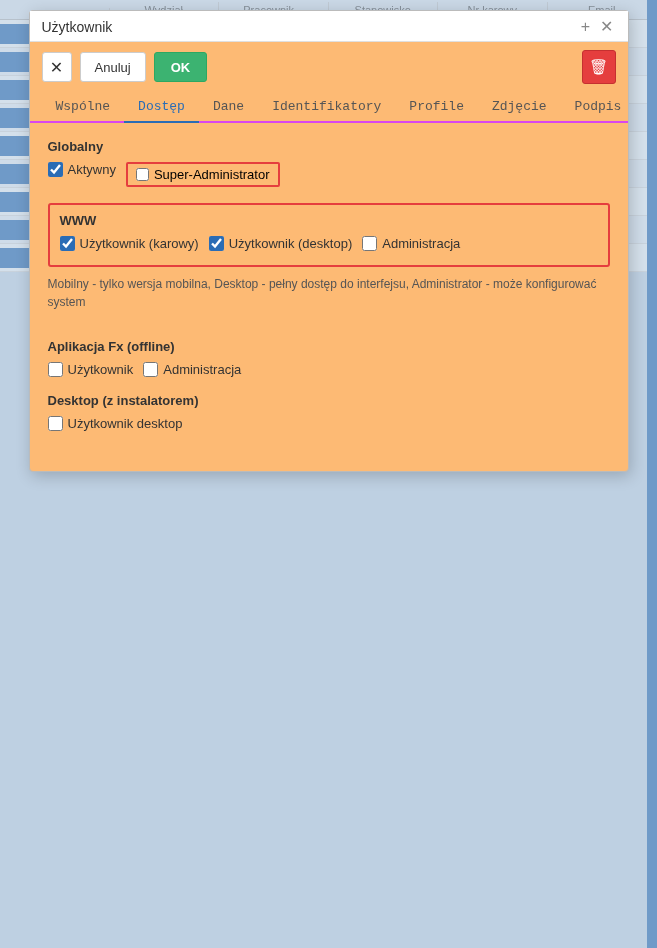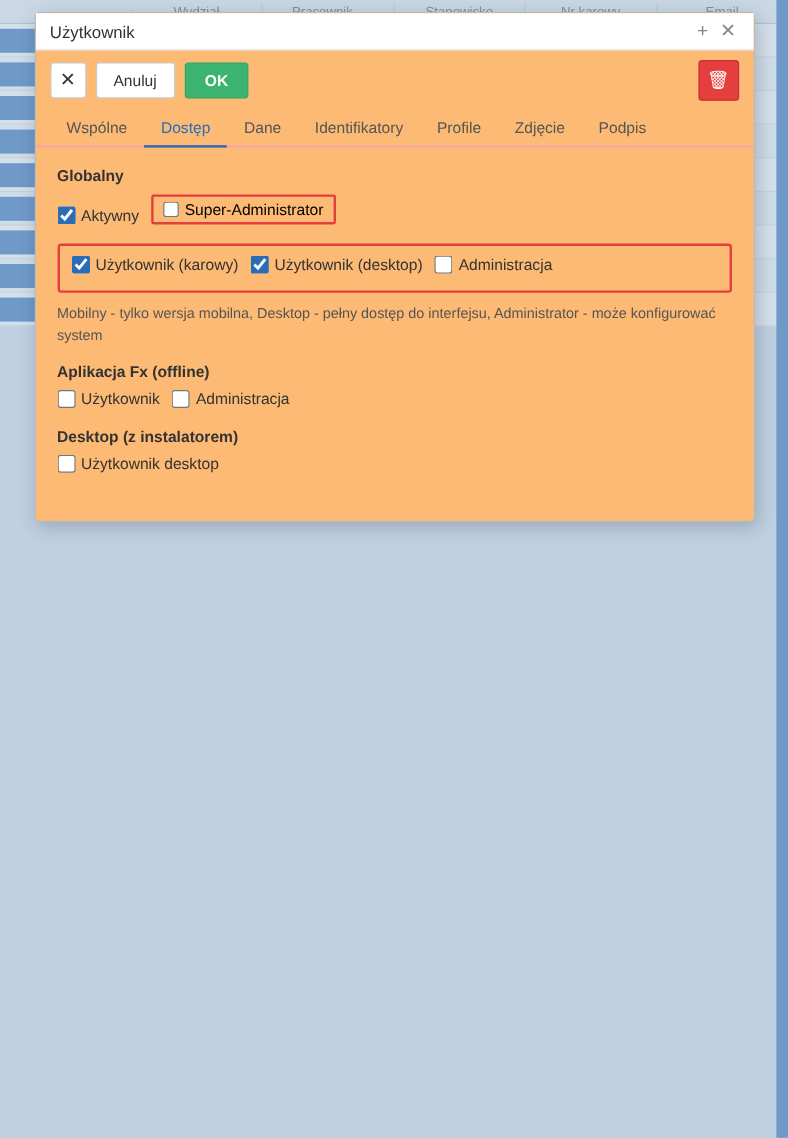--- a/index.html
+++ b/index.html
@@ -190,9 +190,10 @@
     
     .modal-tabs {
       display: flex;
-      border-bottom: 2px solid #fca5a5;
+      border-bottom: 2px solid #d946ef;
       padding: 0 12px;
       gap: 0;
+      font-family: Liberation Mono, monospace;
     }
     .tab {
       padding: 7px 14px;

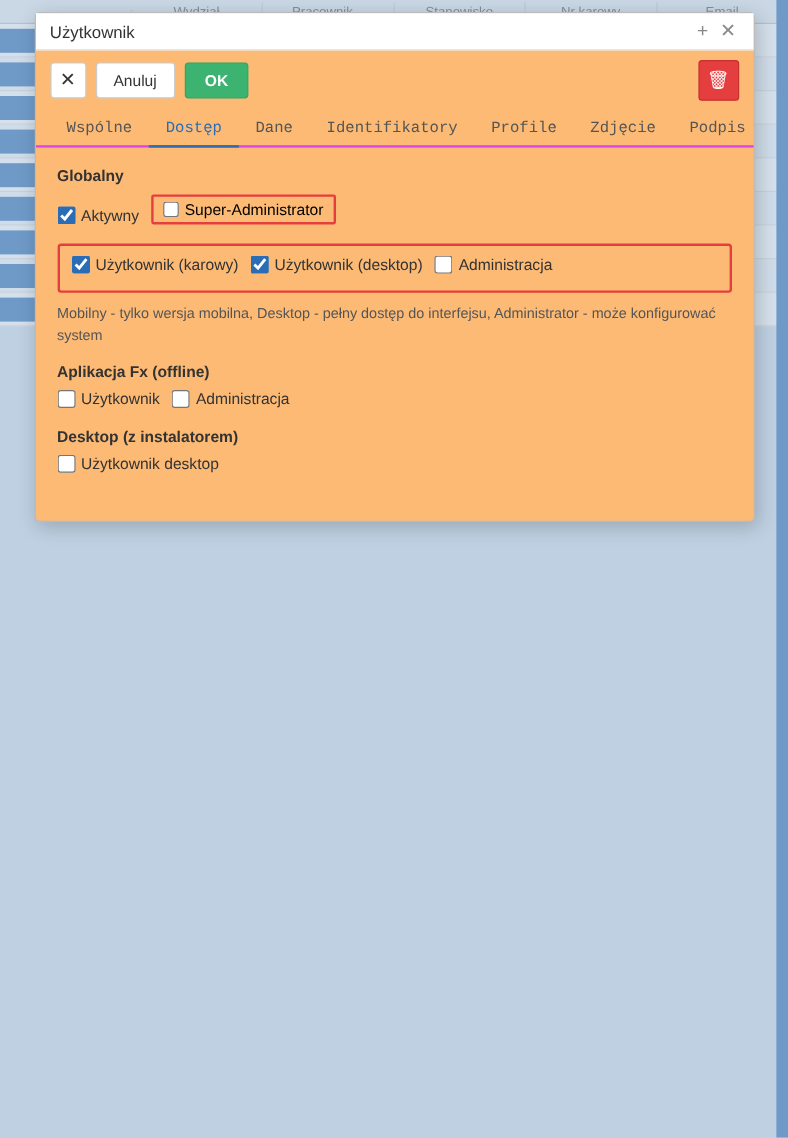--- a/index.html
+++ b/index.html
@@ -226,7 +226,7 @@
     
     .checkbox-row {
       display: flex;
-      align-items: flex-end;
+      align-items: flex-start;
       gap: 10px;
       margin-bottom: 6px;
       flex-wrap: wrap;

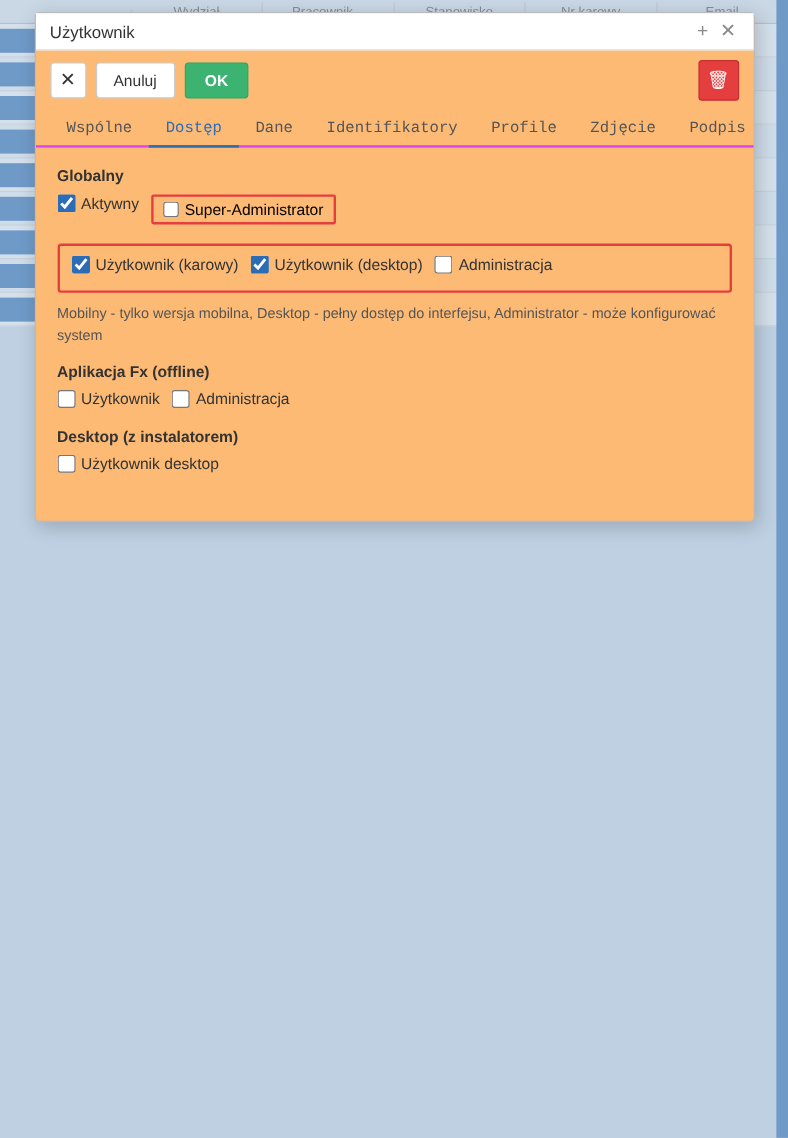--- a/index.html
+++ b/index.html
@@ -416,6 +416,7 @@
       </div>
 
       <div class="www-box">
+        <div class="www-box-title">WWW</div>
         <div class="checkbox-row">
           <div class="checkbox-item">
             <input type="checkbox" id="chk-mobilny" checked="" style="">

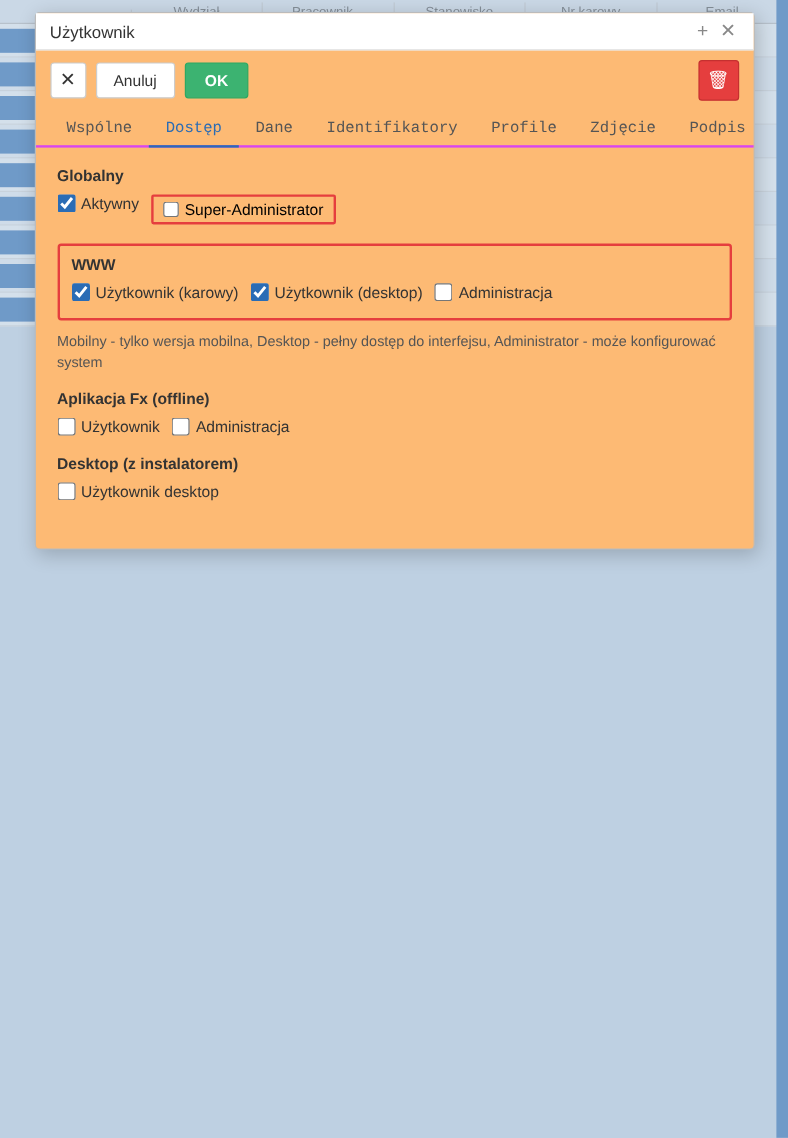--- a/index.html
+++ b/index.html
@@ -274,7 +274,7 @@
     .desc-text {
       font-size: 12px;
       color: #555;
-      margin-bottom: 14px;
+      margin-bottom: 28px;
       line-height: 1.5;
     }
 

